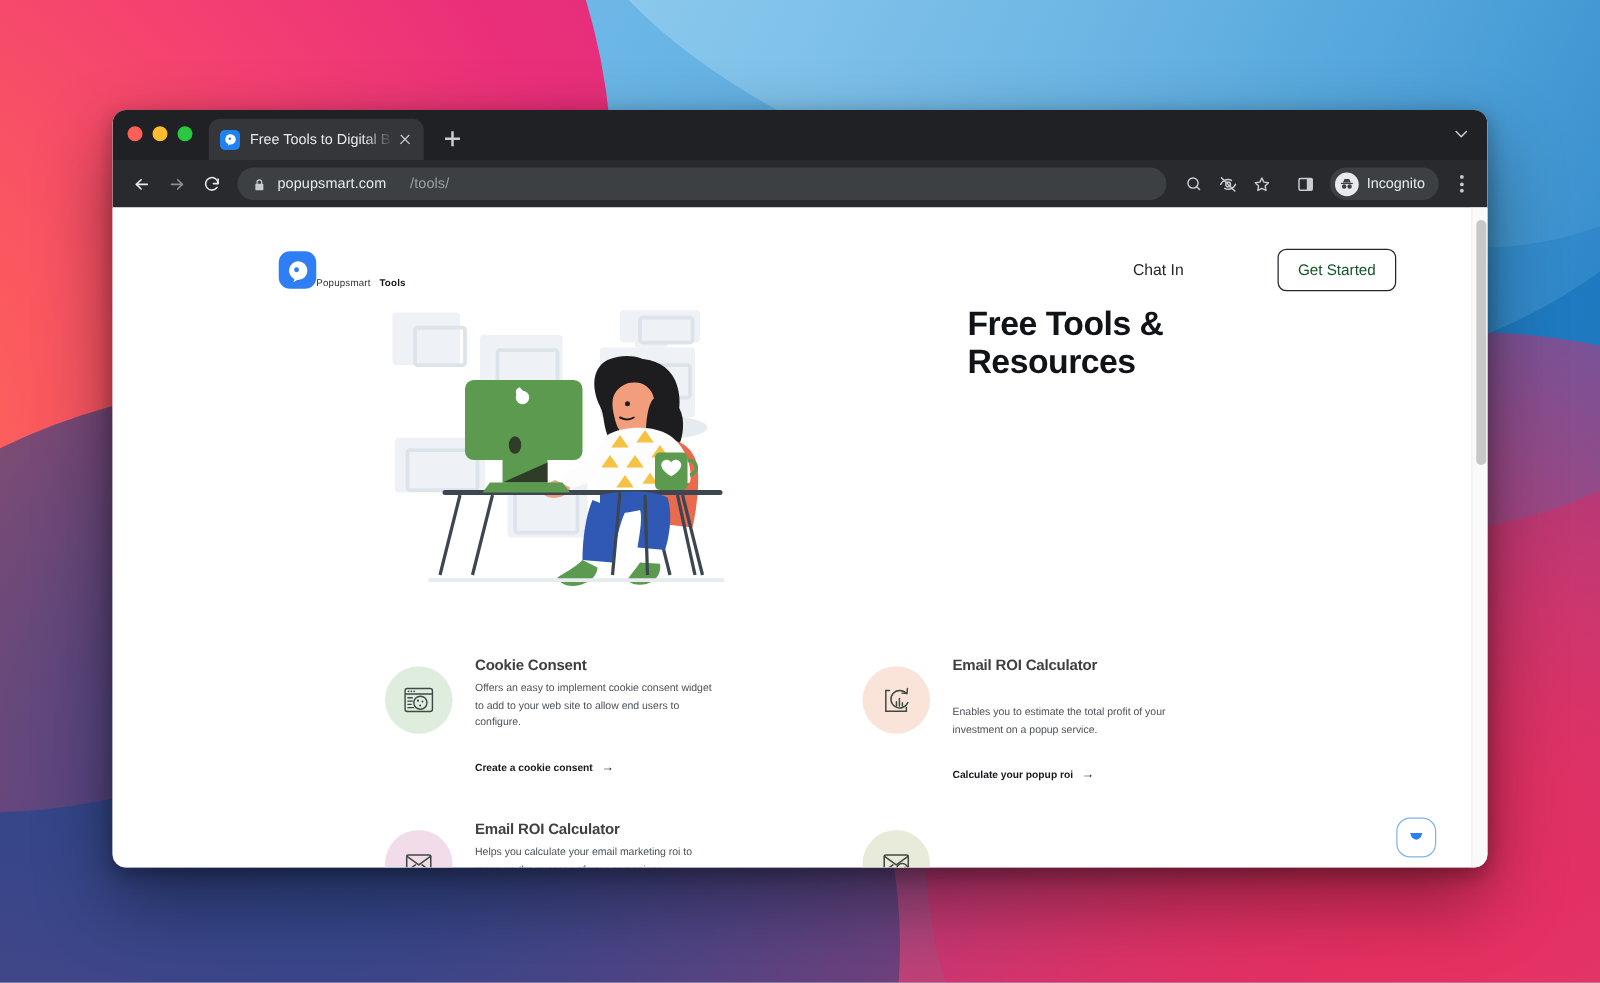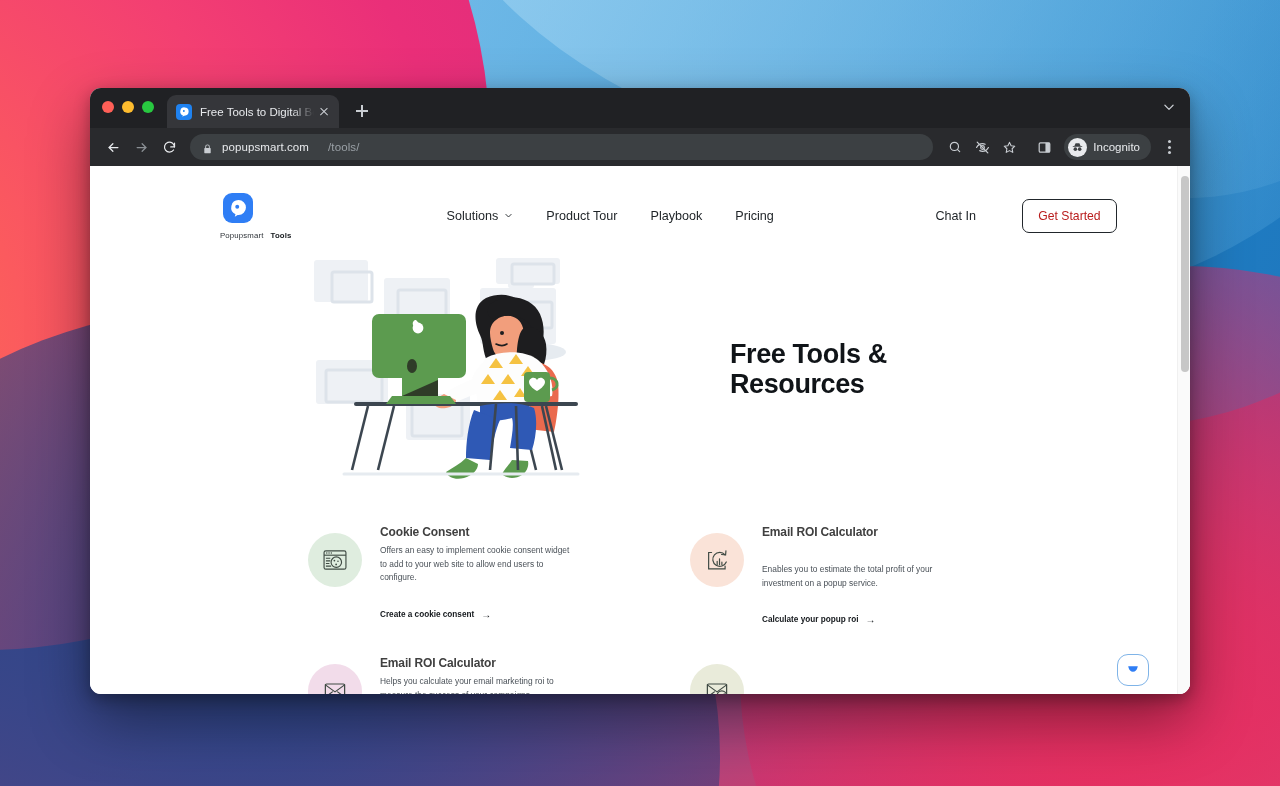--- a/index.html
+++ b/index.html
@@ -368,25 +368,6 @@
           </div>
         </div>
 
-        <nav id="nav">
-          <span class="nav-link">
-            <span>Solutions</span>
-            <span>
-              <svg width="9" height="9" viewBox="0 0 24 24" fill="none" stroke="#1d2226" stroke-width="2.4" stroke-linecap="round" stroke-linejoin="round">
-                  <path d="M5 9l7 7 7-7"></path>
-                </svg>
-            </span>
-          </span>
-          <span class="nav-link">
-            <span>Product Tour</span>
-          </span>
-          <span class="nav-link">
-            <span>Playbook</span>
-          </span>
-          <span class="nav-link">
-            <span>Pricing</span>
-          </span>
-        </nav>
 
         <div id="nav-right">
           <span id="signin">Chat In</span>

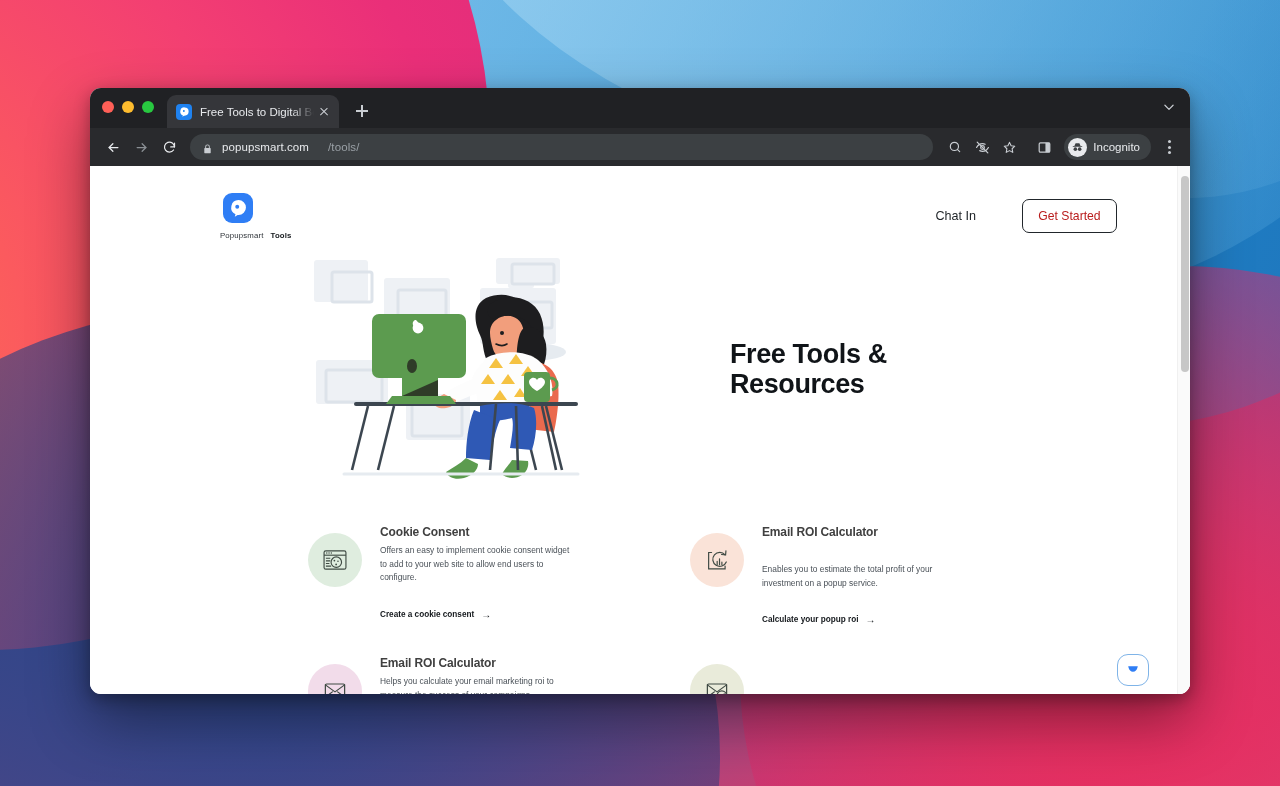--- a/index.html
+++ b/index.html
@@ -196,7 +196,7 @@
   #get-started {
     width: 95px; height: 34px; border: 1px solid #21262b; border-radius: 7px;
     display: flex; align-items: center; justify-content: center;
-    font-size: 12.2px; color: #b91c1c; background: #fff;
+    font-size: 12.2px; color: #14532d; background: #fff; margin-left: 29px;
   }
 
   

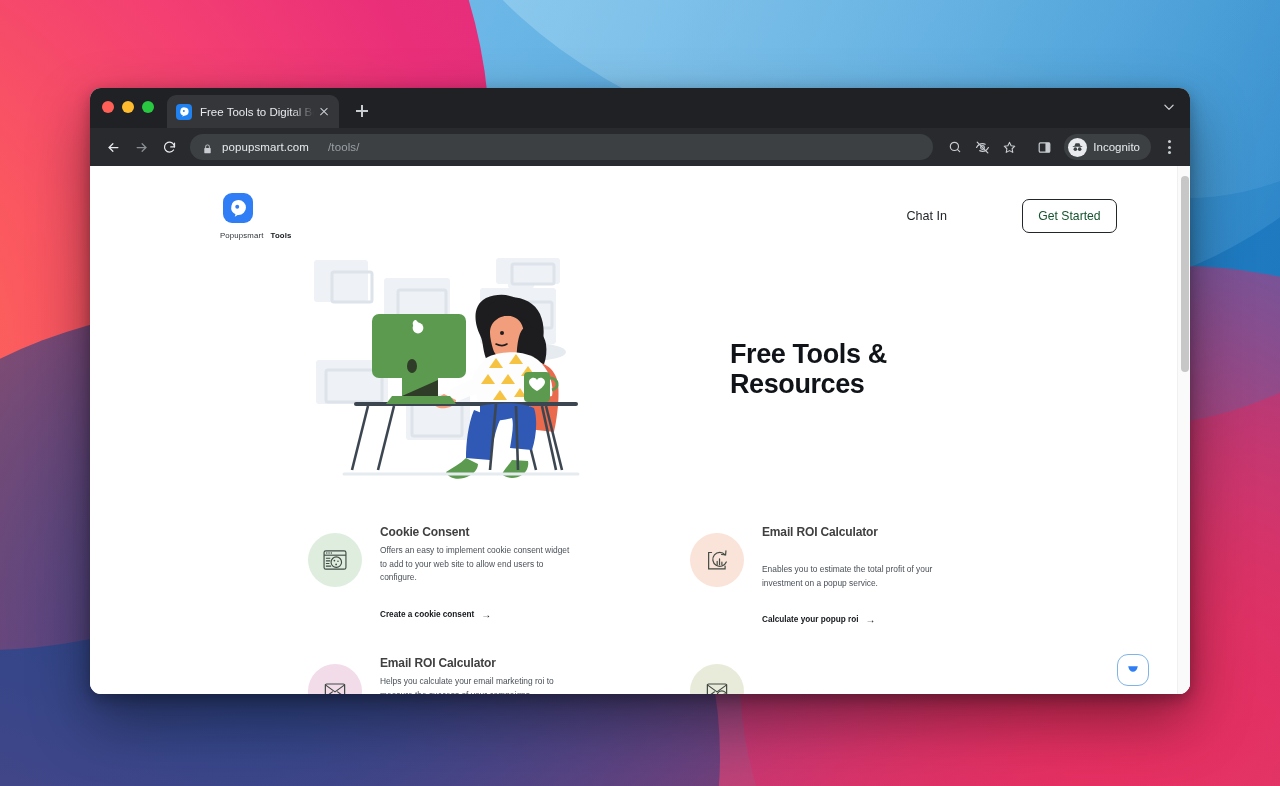--- a/index.html
+++ b/index.html
@@ -176,7 +176,7 @@
     padding: 22px 60px 0 130px;
     height: 78px;
   }
-  #brand { display: flex; flex-direction: column; align-items: flex-start; }
+  #brand { display: flex; flex-direction: row; align-items: flex-end; }
   #brand-logo {
     width: 30px; height: 30px; border-radius: 9px; background: #2f7ef5;
     display: flex; align-items: center; justify-content: center;

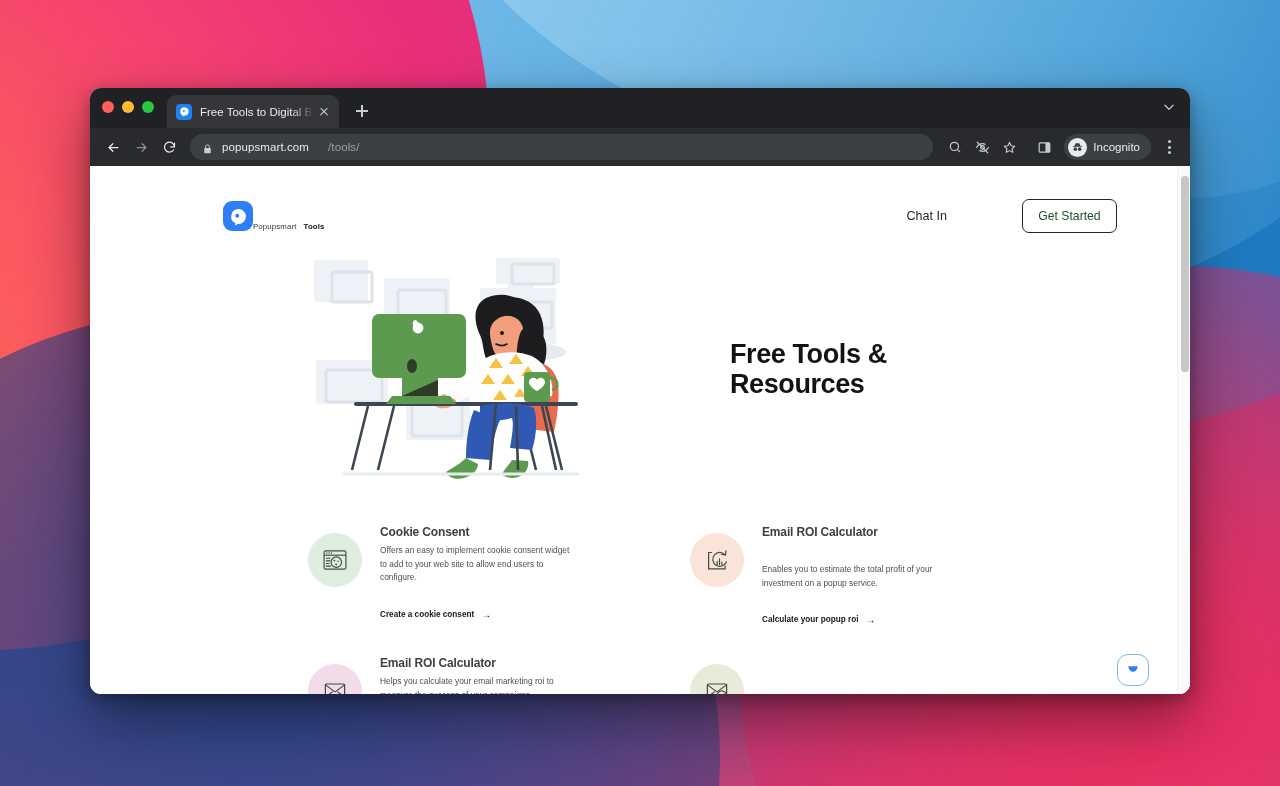--- a/index.html
+++ b/index.html
@@ -200,7 +200,7 @@
   }
 
   
-  #hero { display: flex; align-items: center; padding: 0 60px 0 130px; height: 250px; }
+  #hero { display: flex; padding: 0 60px 0 130px; height: 250px; gap: 44px; }
   #hero-art { width: 300px; height: 230px; flex: 0 0 300px; margin-left: 90px; position: relative; }
   #hero-copy { margin-left: 120px; }
   #hero-title {

